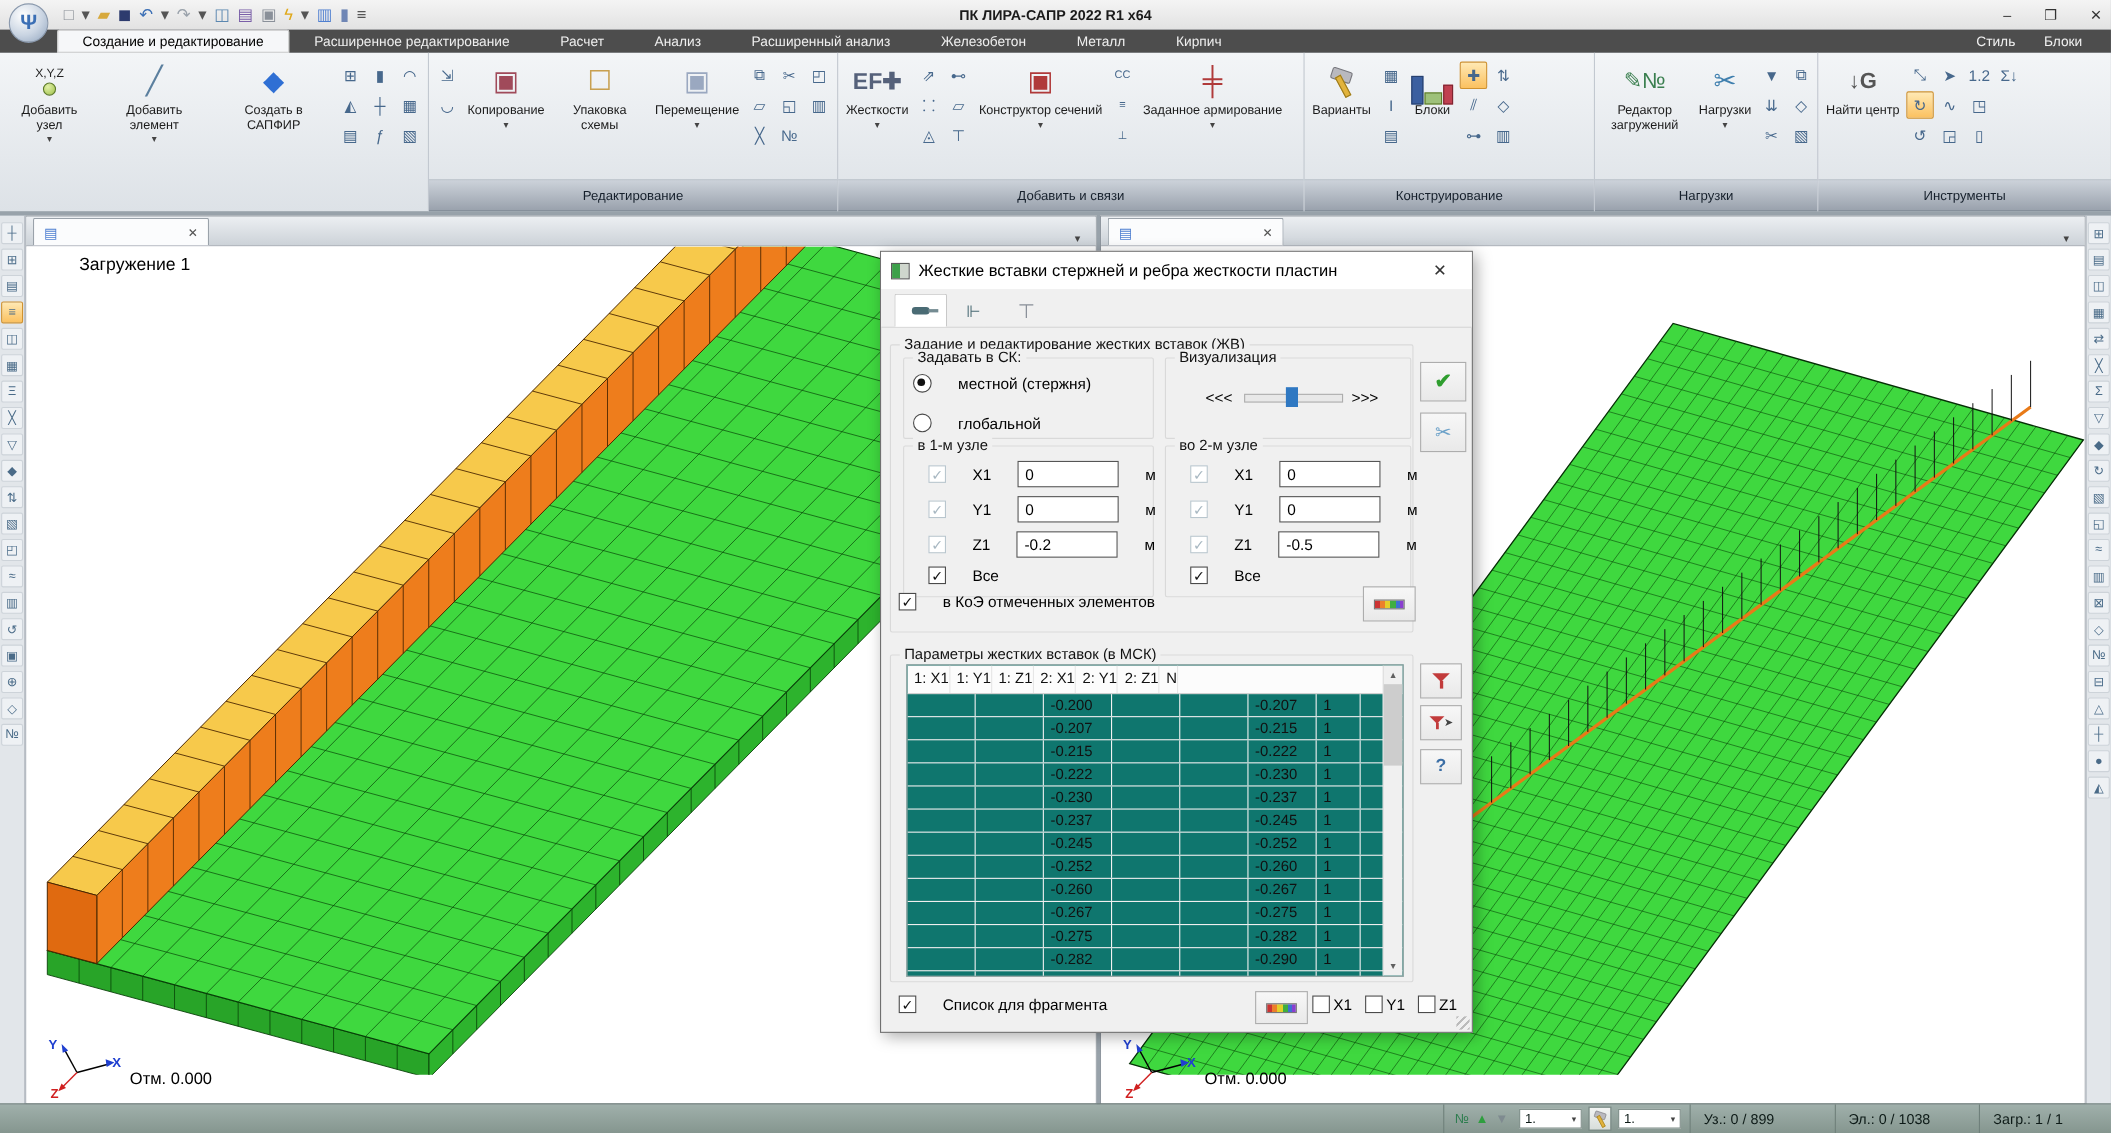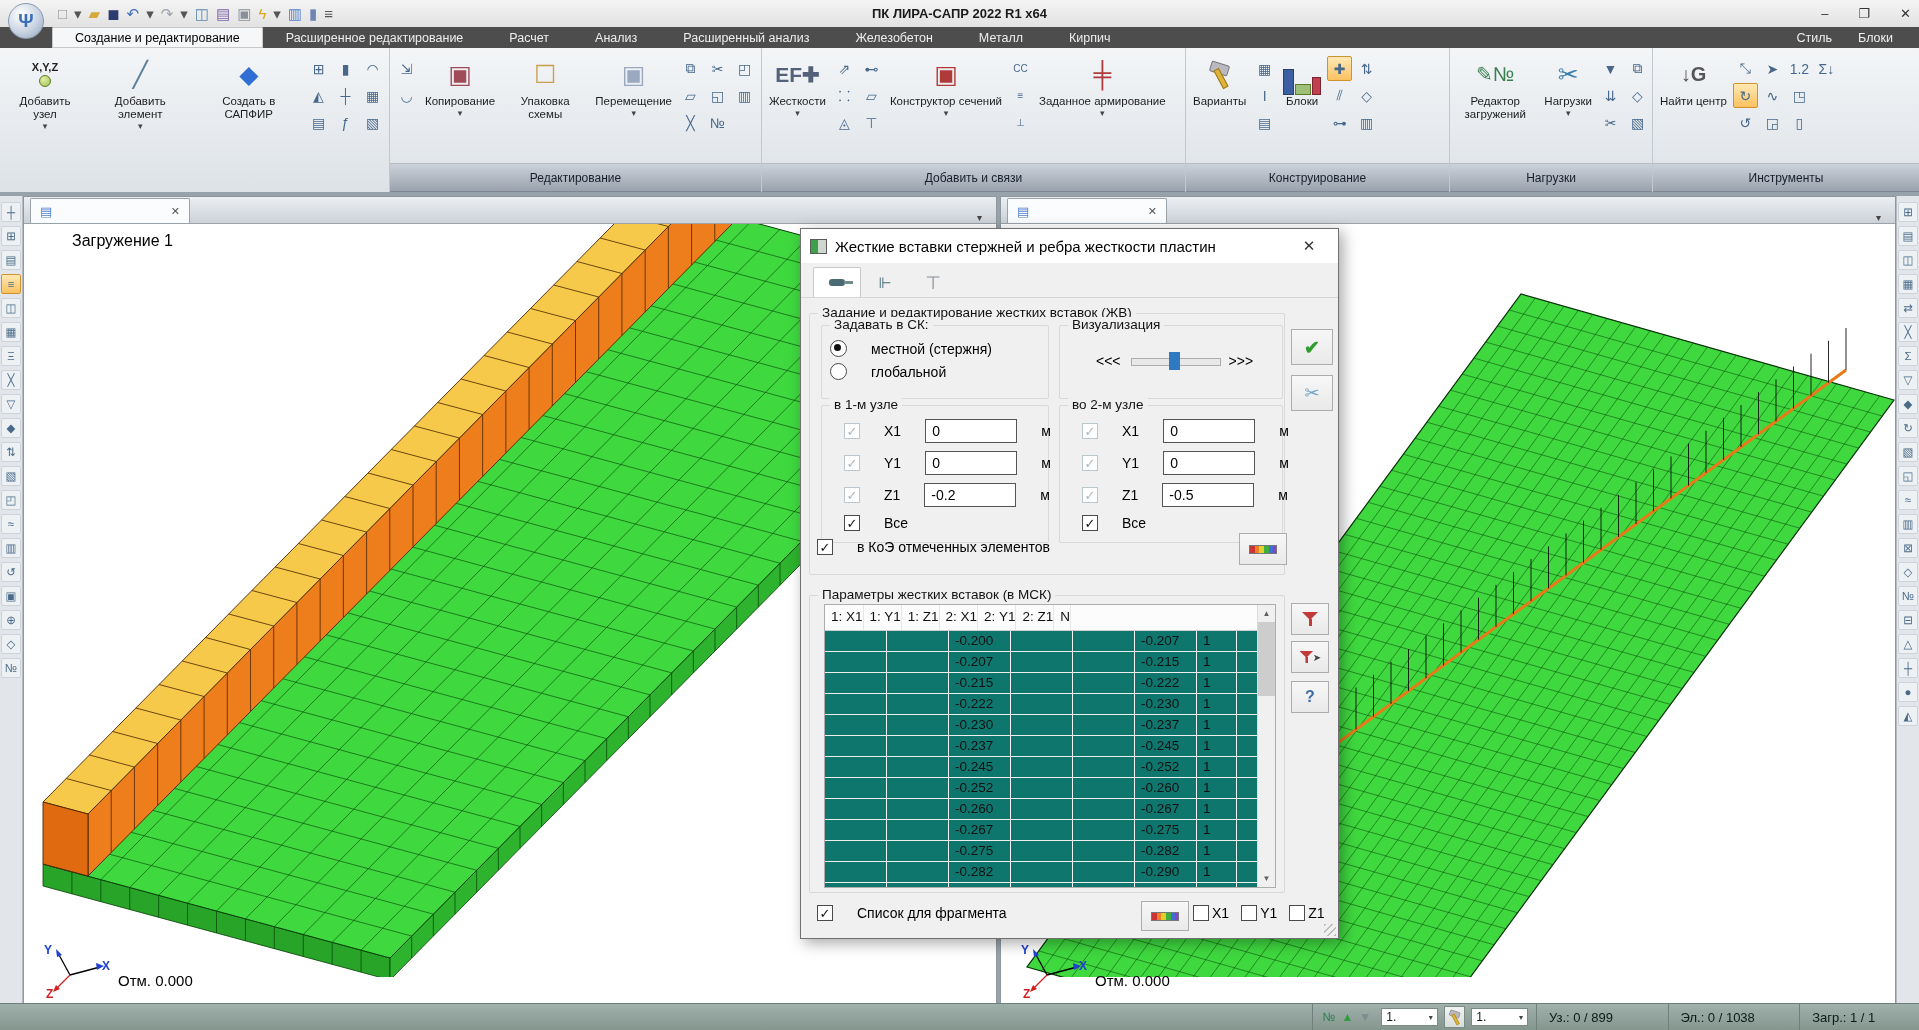--- a/index.html
+++ b/index.html
@@ -44,7 +44,7 @@
     color:#47688c;border:1px solid transparent;border-radius:2px;cursor:default}
   .sic.on{background:linear-gradient(#ffe9b4,#fbc160);border-color:#d0922f}
   .node-xyz{display:flex;flex-direction:column;align-items:center;font-style:normal}
-  .node-xyz em{font-style:normal;font-weight:bold;font-size:11px;color:#222}
+  .node-xyz em{font-style:normal;font-weight:normal;font-size:11px;color:#222}
   .nodedot{width:10px;height:10px;border-radius:50%;background:radial-gradient(circle at 35% 30%,#e2f0a8,#9ec14a);
     border:1px solid #5d7a2a;margin-top:2px}
   .hammer{position:relative;width:30px;height:30px}

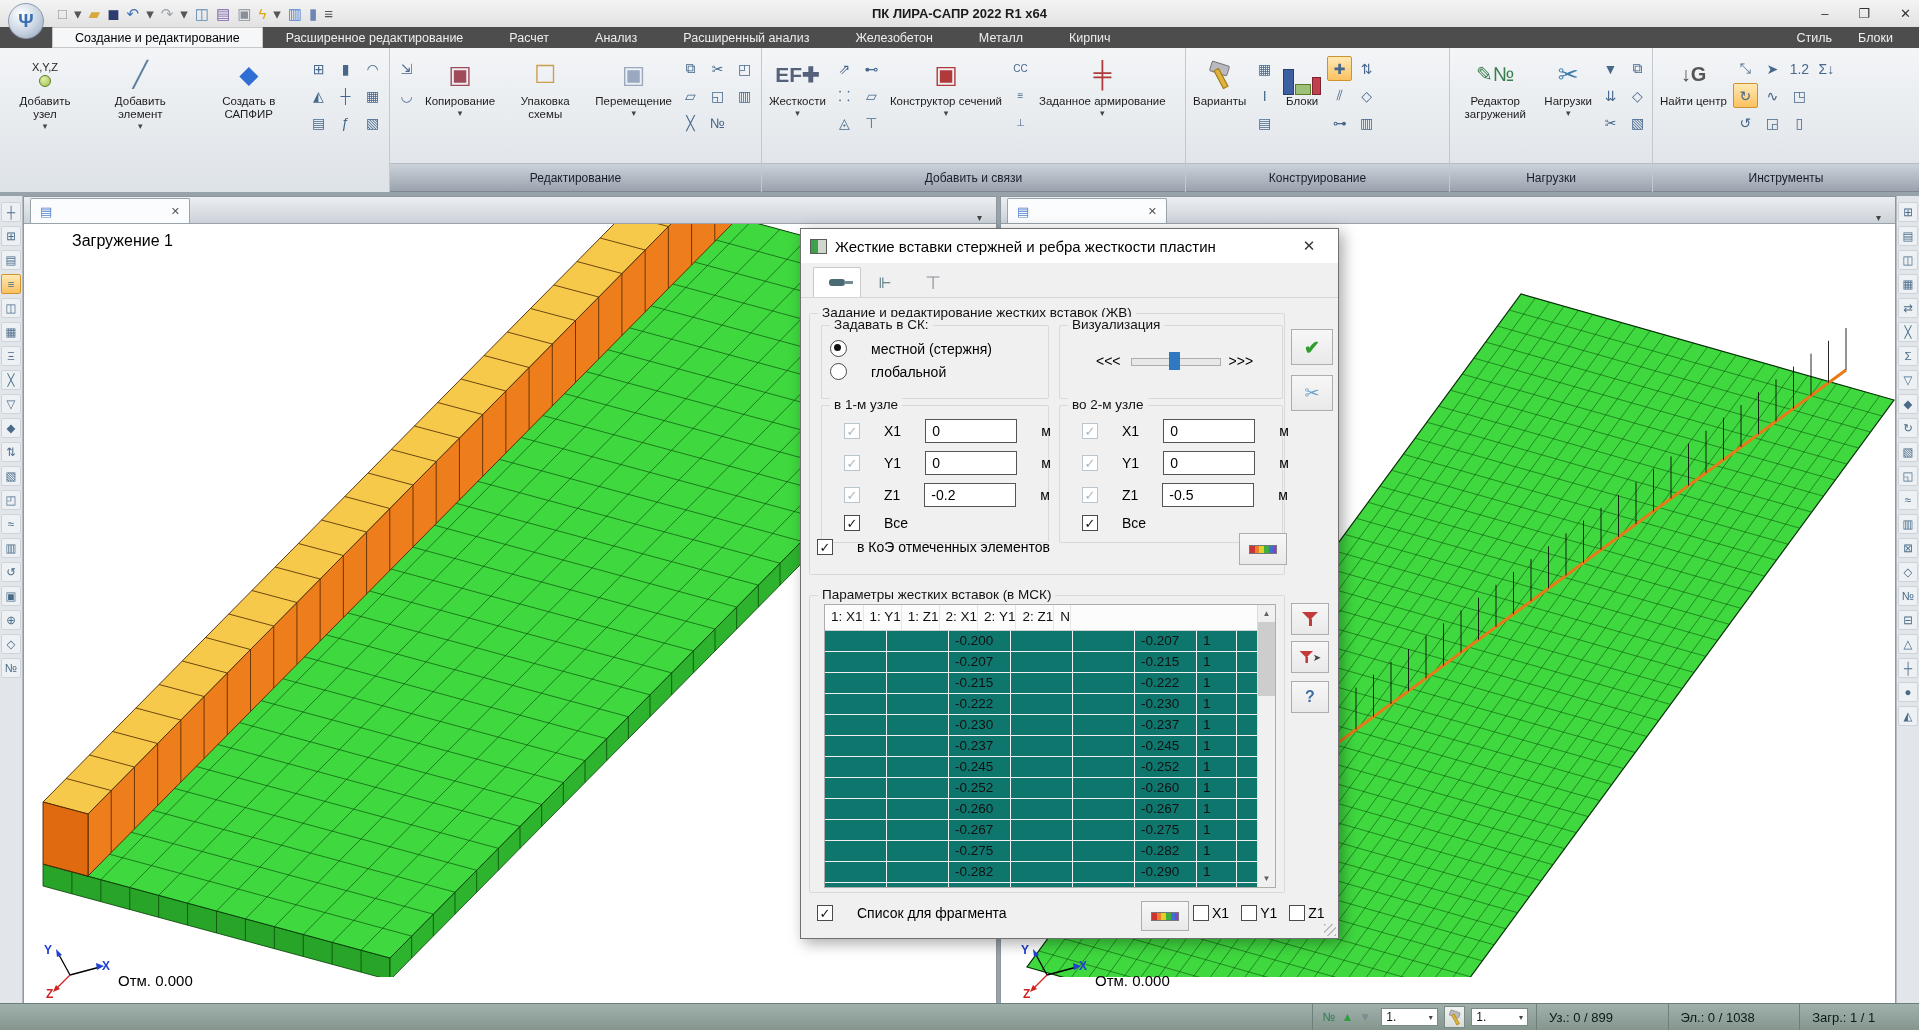--- a/index.html
+++ b/index.html
@@ -782,7 +782,7 @@
       <span class="rad sel"></span>
       <span class="dlabel">местной (стержня)</span>
     </div>
-    <div class="frow" style="margin:6px 0 0 8px">
+    <div class="frow" style="margin:19px 0 0 8px">
       <span class="rad"></span>
       <span class="dlabel">глобальной</span>
     </div>

